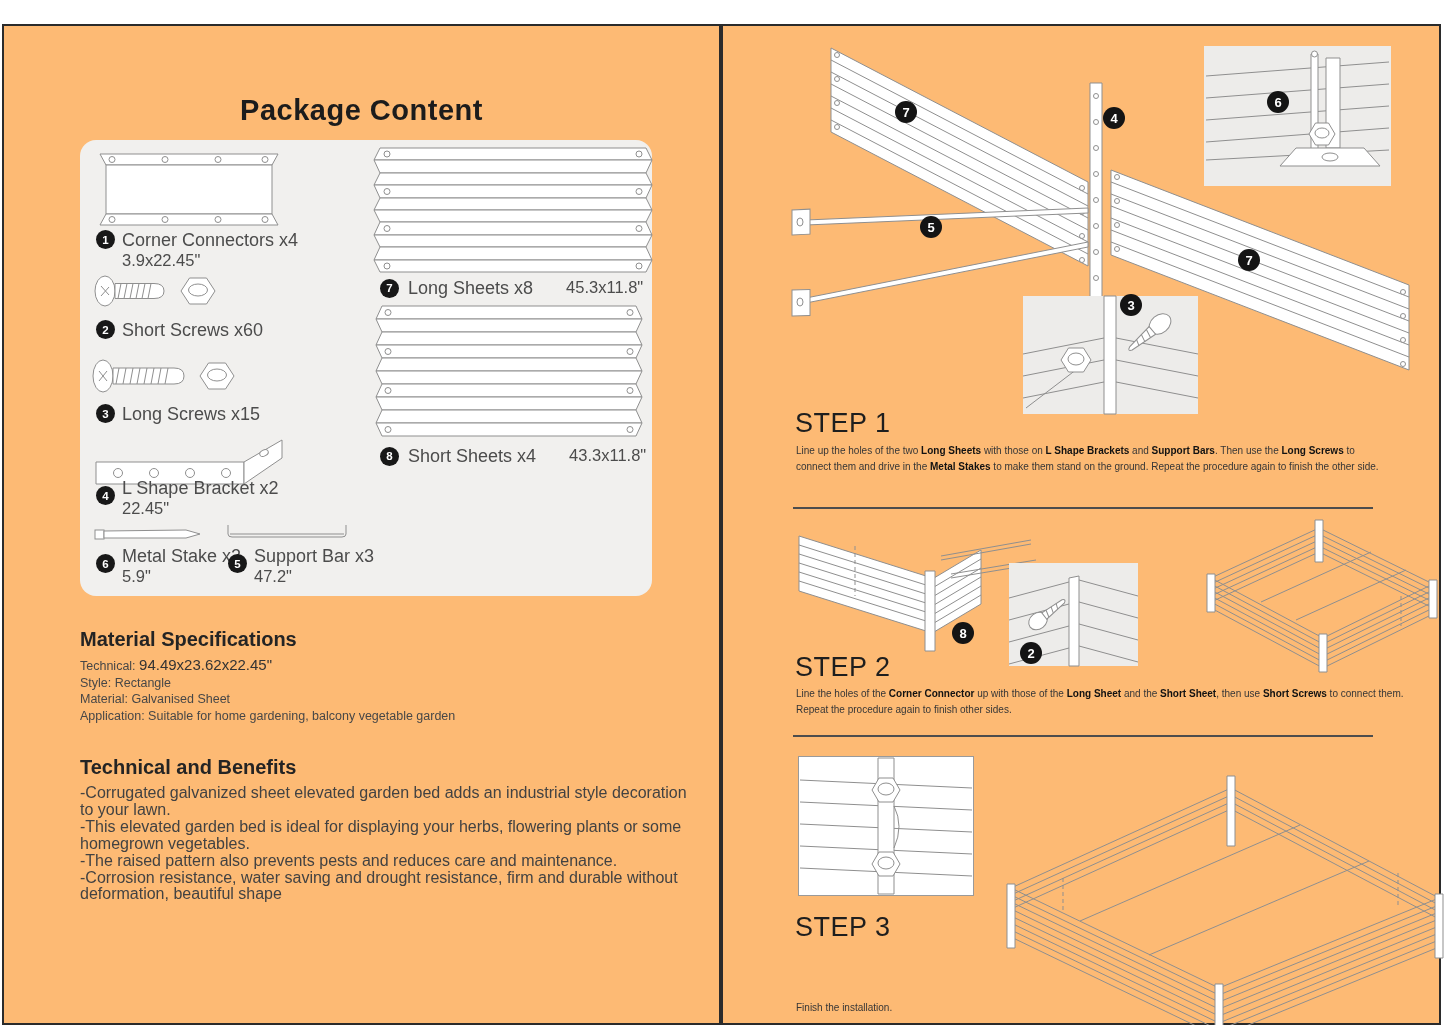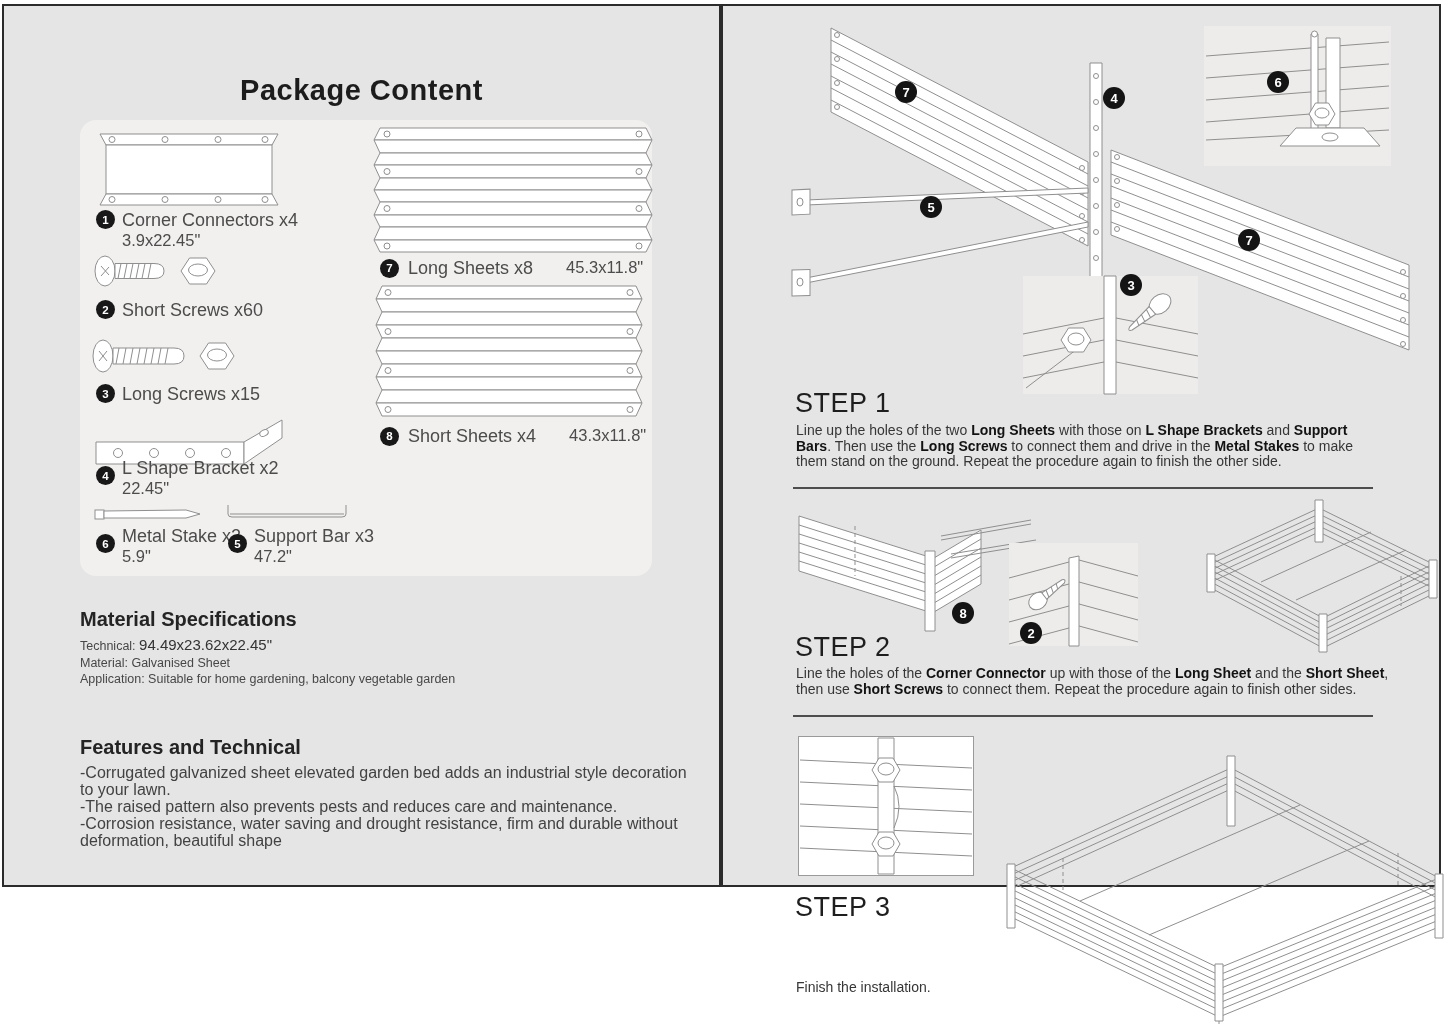--- a/index.html
+++ b/index.html
@@ -7,7 +7,7 @@
   body { font-family:"Liberation Sans", sans-serif; color:#333; }
   .canvas { position:relative; width:1445px; height:1025px; background:#fff; overflow:hidden; }
 
-  .page { position:absolute; top:4px; height:883px; border:2px solid #2b2b2b; background:#e5e5e5; }
+  .page { position:absolute; top:24px; height:1001px; border:2px solid #2b2b2b; background:#fdba74; }
   .page-left  { left:2px;   width:719px; }
   .page-right { left:721px; width:720px; }
 

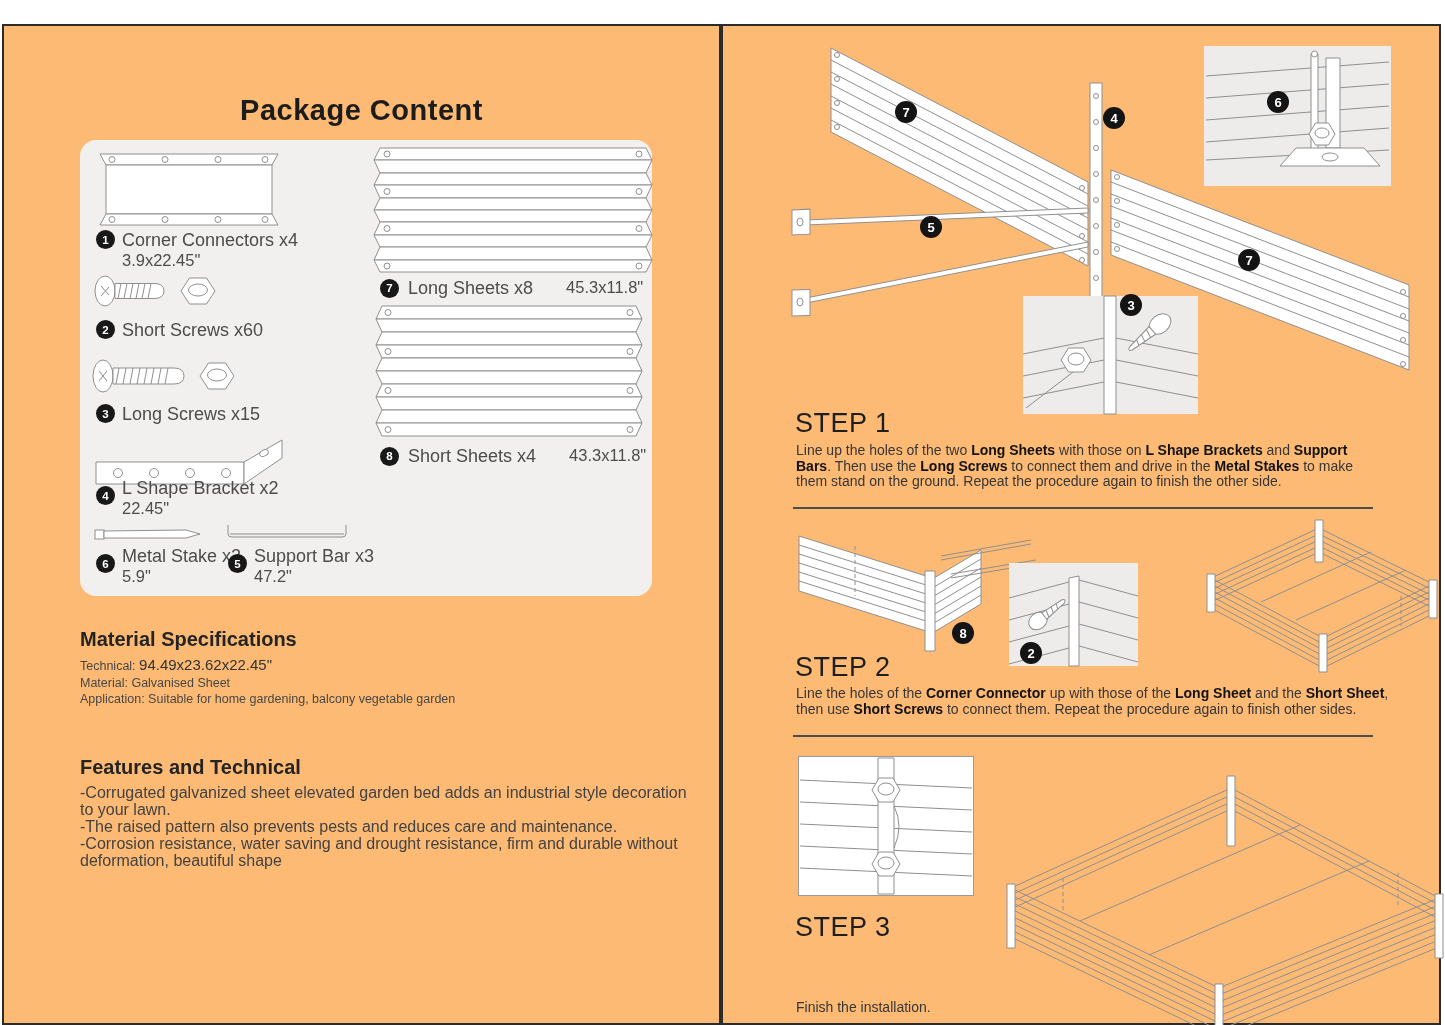--- a/index.html
+++ b/index.html
@@ -32,7 +32,7 @@
 
   
   .step-heading { font-size:27px; font-weight:400; color:#1e1e1e; letter-spacing:.5px; }
-  .step-body { font-size:14px; color:#363636; line-height:15.6px; }
+  .step-body { font-size:10px; color:#363636; line-height:15.6px; }
   .step-body b { color:#121212; }
   .sep { border-top:2px solid #4d4d4d; }
 

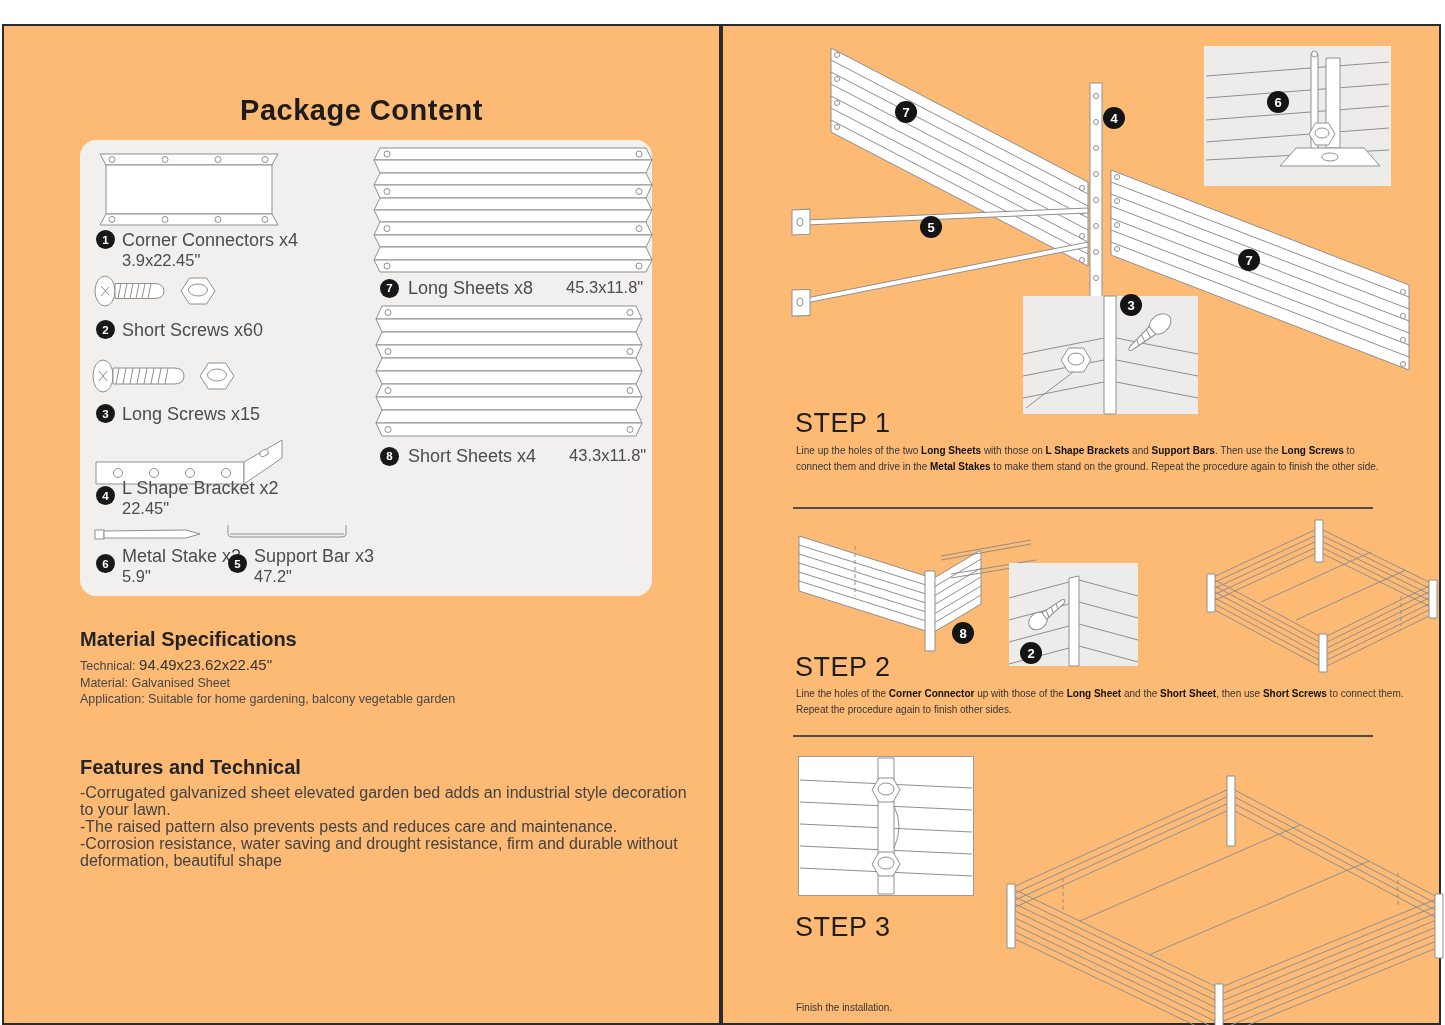--- a/index.html
+++ b/index.html
@@ -201,6 +201,7 @@
     <div class="abs sec-heading" style="left:76px; top:602px;">Material Specifications</div>
     <div class="abs" style="left:76px; top:631px; width:560px;">
       <div class="spec-line"><span>Technical:</span> <span class="spec-strong">94.49x23.62x22.45"</span></div>
+      <div class="spec-line">Style: Rectangle</div>
       <div class="spec-line">Material: Galvanised Sheet</div>
       <div class="spec-line">Application: Suitable for home gardening, balcony vegetable garden</div>
     </div>

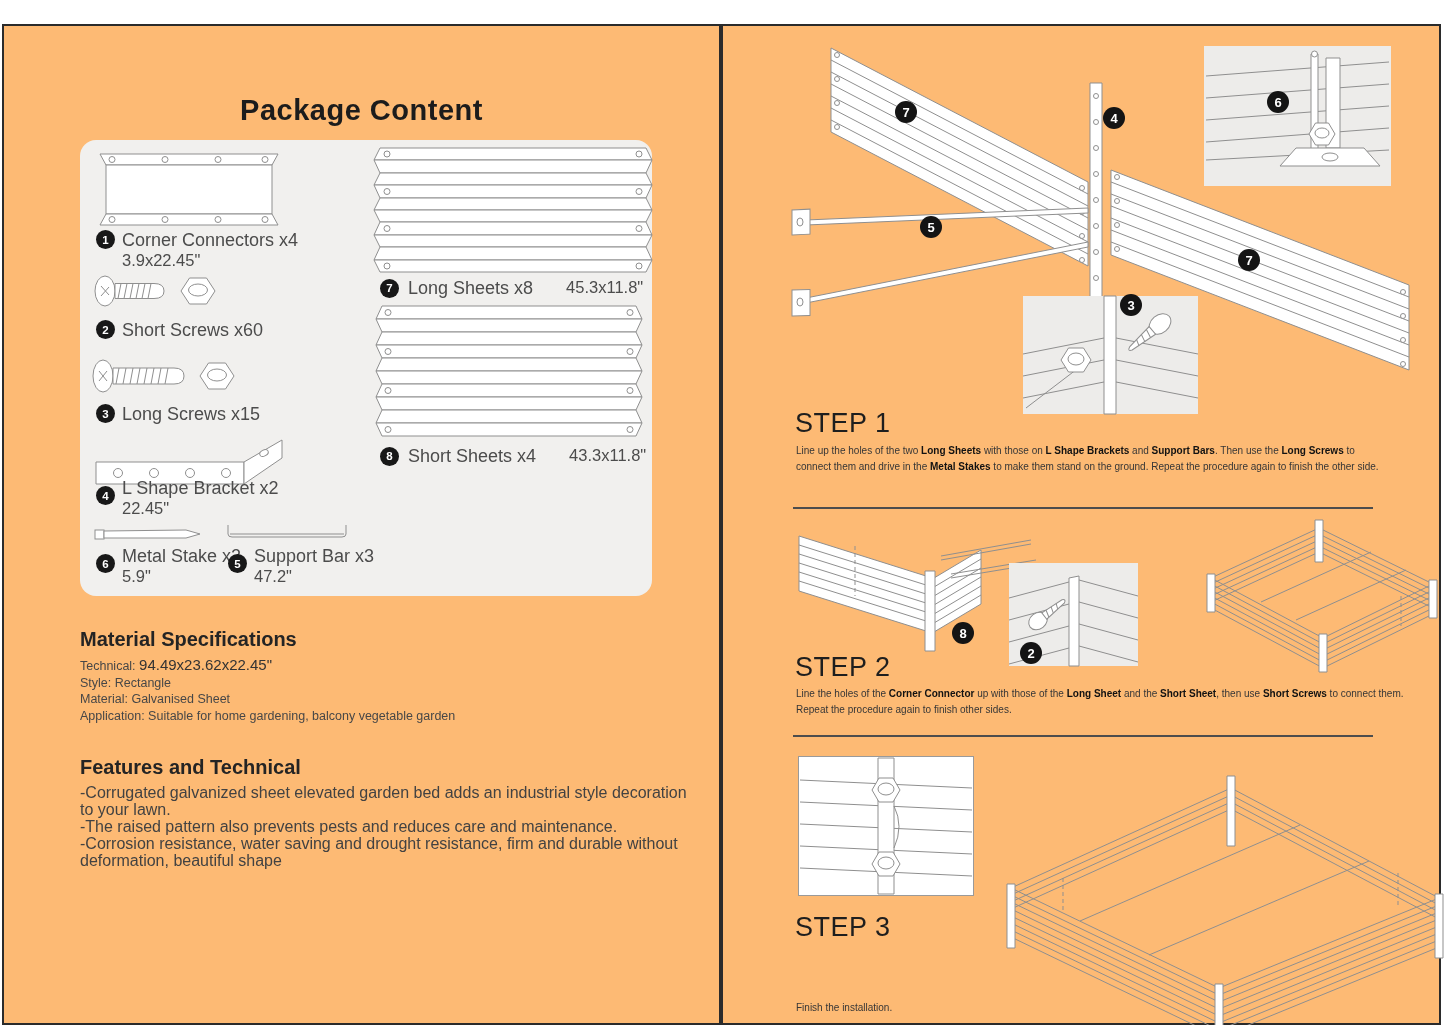--- a/index.html
+++ b/index.html
@@ -206,7 +206,7 @@
       <div class="spec-line">Application: Suitable for home gardening, balcony vegetable garden</div>
     </div>
 
-    <div class="abs sec-heading" style="left:76px; top:730px;">Features and Technical</div>
+    <div class="abs sec-heading" style="left:76px; top:730px;">Technical and Benefits</div>
     <div class="abs" style="left:76px; top:759px; width:620px;">
       <div class="feat-line">-Corrugated galvanized sheet elevated garden bed adds an industrial style decoration to your lawn.</div>
       <div class="feat-line">-The raised pattern also prevents pests and reduces care and maintenance.</div>

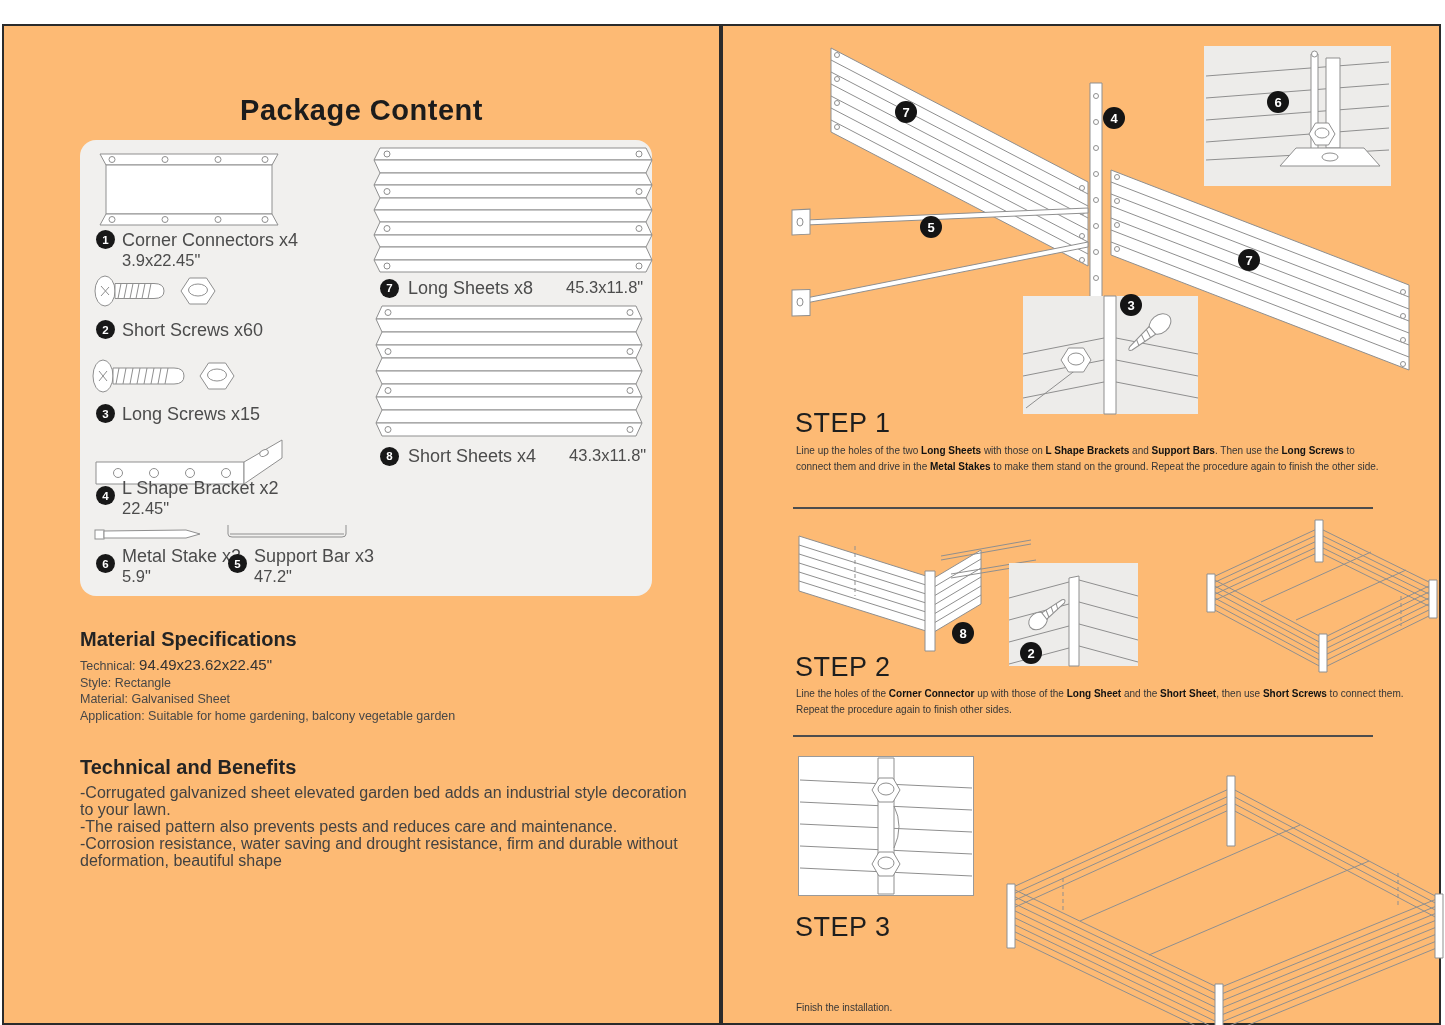--- a/index.html
+++ b/index.html
@@ -209,6 +209,7 @@
     <div class="abs sec-heading" style="left:76px; top:730px;">Technical and Benefits</div>
     <div class="abs" style="left:76px; top:759px; width:620px;">
       <div class="feat-line">-Corrugated galvanized sheet elevated garden bed adds an industrial style decoration to your lawn.</div>
+      <div class="feat-line">-This elevated garden bed is ideal for displaying your herbs, flowering plants or some homegrown vegetables.</div>
       <div class="feat-line">-The raised pattern also prevents pests and reduces care and maintenance.</div>
       <div class="feat-line">-Corrosion resistance, water saving and drought resistance, firm and durable without deformation, beautiful shape</div>
     </div>

